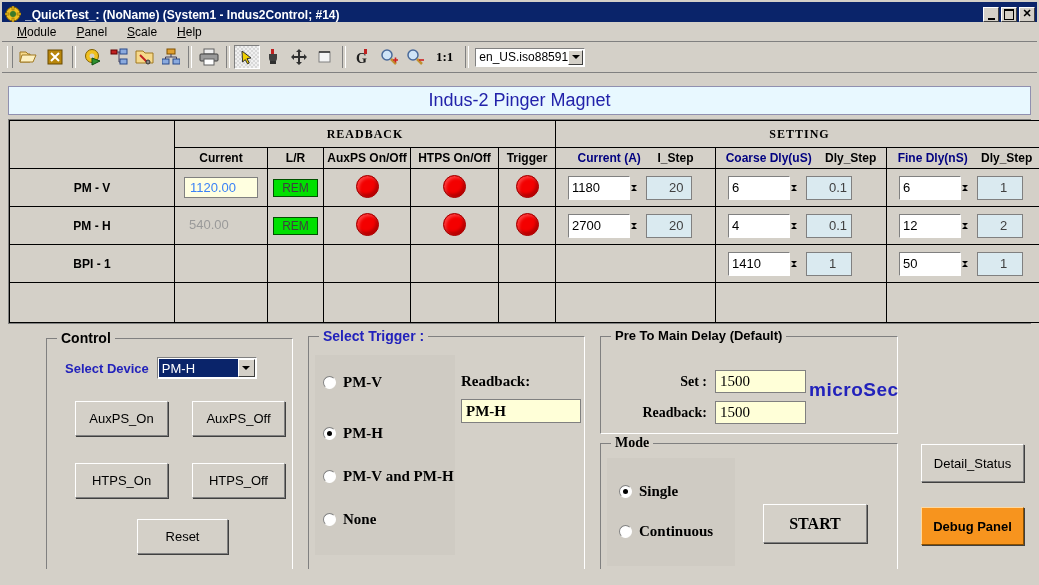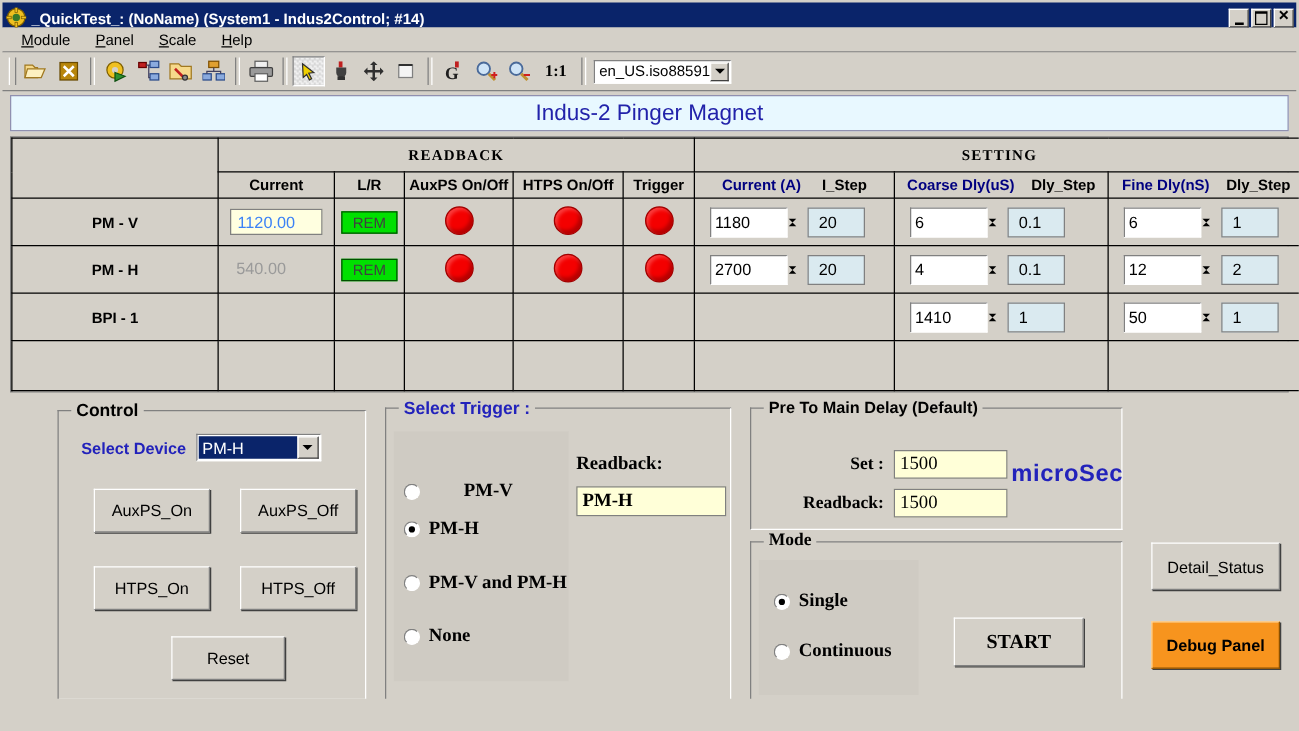--- a/index.html
+++ b/index.html
@@ -82,7 +82,7 @@
   .client{position:relative;background:#d4d0c8;padding:0;height:489px;box-sizing:border-box;}
 
   .page-title-bar{
-    margin:3px 6px 0 6px;height:29px;background:#e8f8ff;
+    margin:13px 6px 0 6px;height:29px;background:#e8f8ff;
     border:1px solid #9090b0;
     display:flex;align-items:center;justify-content:center;
     box-sizing:border-box;

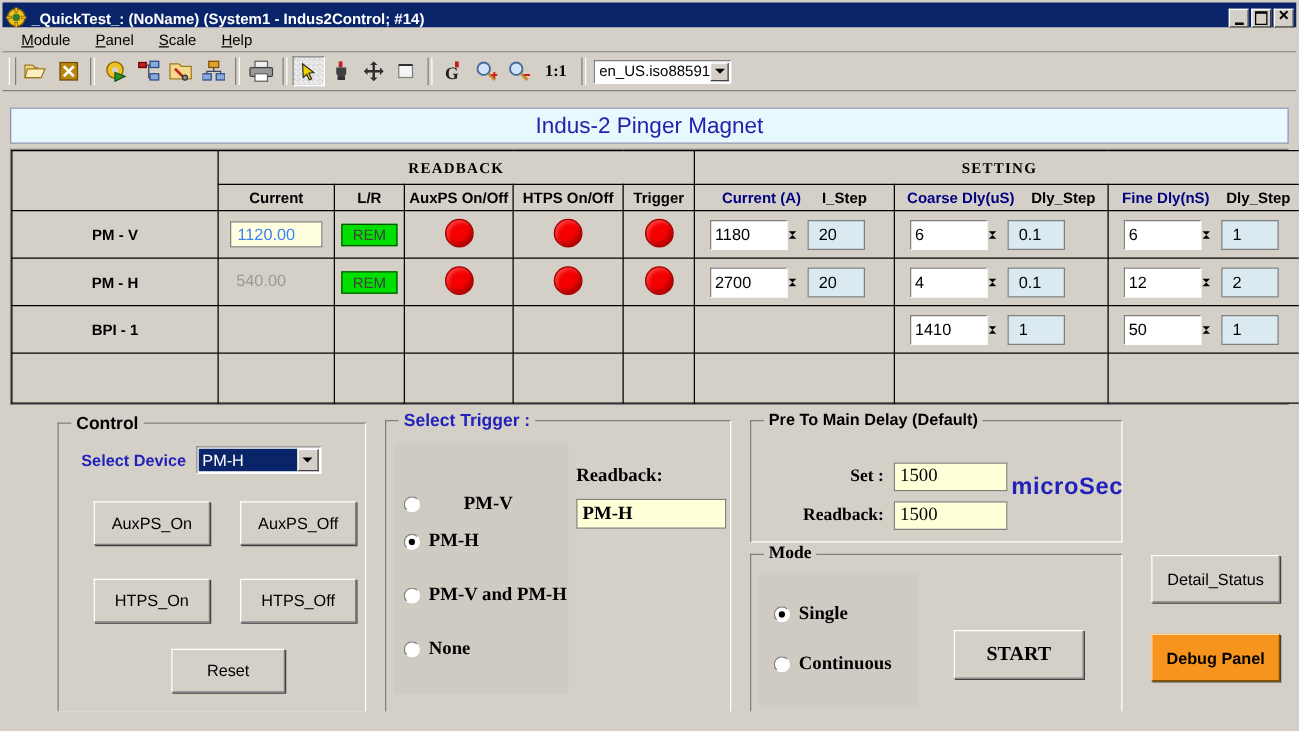--- a/index.html
+++ b/index.html
@@ -140,8 +140,8 @@
   .ar-dn{width:0;height:0;border-left:3px solid transparent;border-right:3px solid transparent;border-top:3px solid #000;}
   .step-field{
     display:inline-block;width:46px;height:24px;line-height:22px;
-    background:#daeaf0;border:1px solid #808080;color:#000000;font-size:13px;
-    text-align:left;padding-left:8px;box-sizing:border-box;vertical-align:middle;
+    background:#daeaf0;border:1px solid #808080;color:#404040;font-size:13px;
+    text-align:left;padding-left:22px;box-sizing:border-box;vertical-align:middle;
   }
   .pair{display:flex;align-items:center;justify-content:flex-start;gap:9px;padding-left:12px;}
 

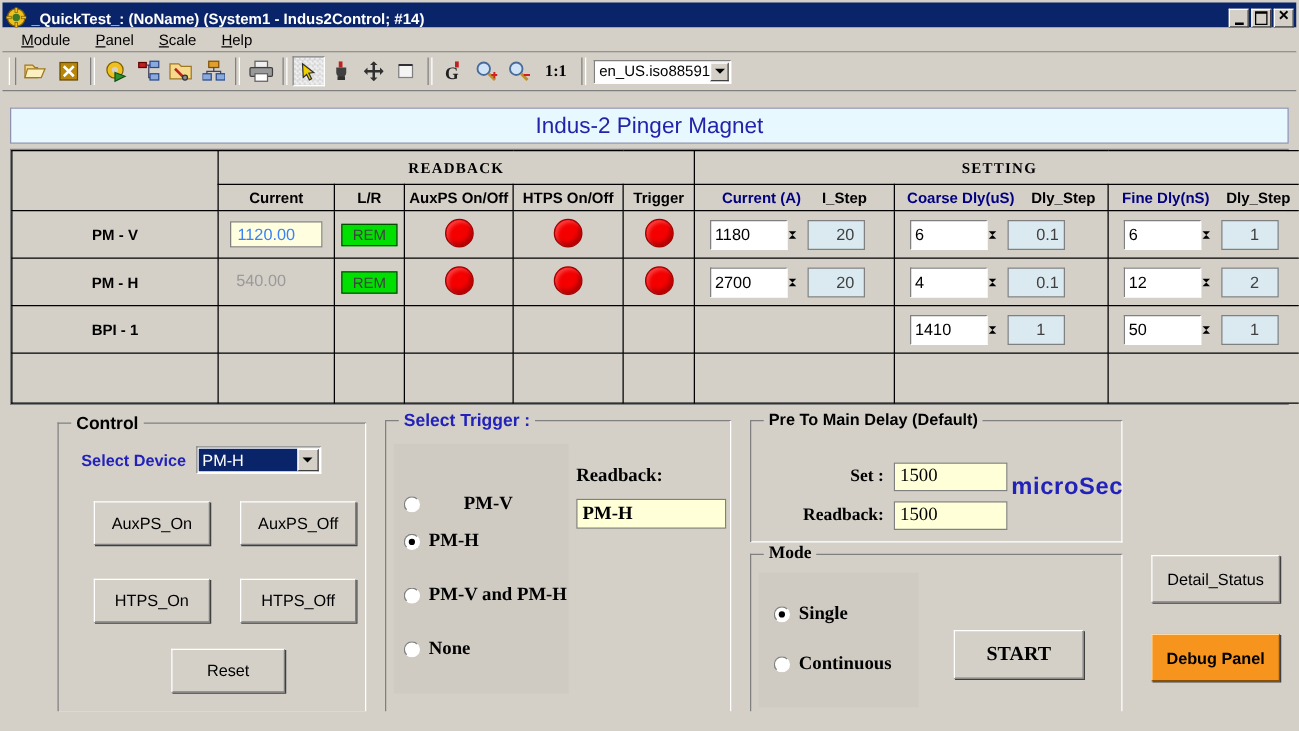--- a/index.html
+++ b/index.html
@@ -606,7 +606,7 @@
         <span class="legend blue">Select Trigger :</span>
         <div class="trig-shade"></div>
 
-        <div class="radio-row" style="left:14px;top:58px;gap:28px;">
+        <div class="radio-row" style="left:14px;top:37px;">
           <span class="radio"></span>
           <span class="radio-label">PM-V</span>
         </div>

